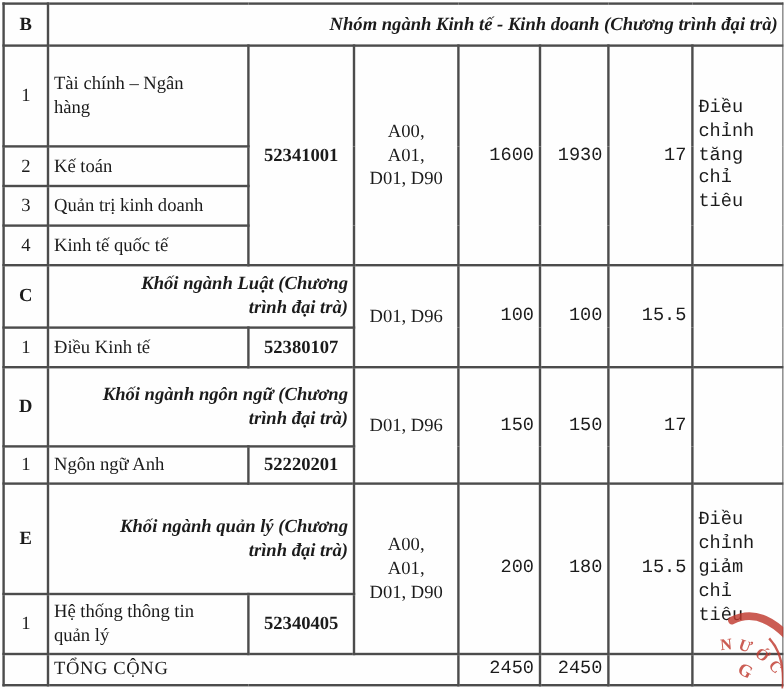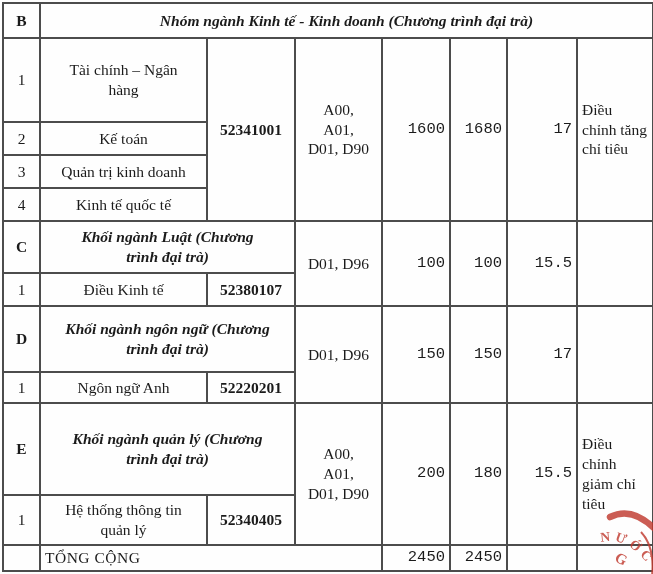--- a/index.html
+++ b/index.html
@@ -31,7 +31,7 @@
   .sec-letter { text-align: center; font-weight: bold; font-size: 16px; }
   .c-idx      { text-align: center; }
   .sec-title  {
-    text-align: center; font-weight: bold; font-style: italic;
+    text-align: right; font-weight: bold; font-style: italic;
     padding-left: 13px; white-space: pre-line;
   }
   .c-name { text-align: center; padding: 2px 4px 2px 10px; white-space: pre-line; }

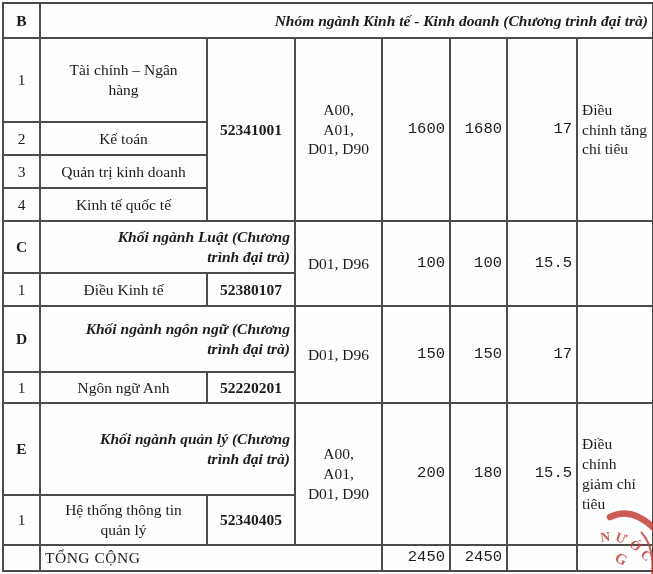--- a/index.html
+++ b/index.html
@@ -34,7 +34,7 @@
     text-align: right; font-weight: bold; font-style: italic;
     padding-left: 13px; white-space: pre-line;
   }
-  .c-name { text-align: center; padding: 2px 4px 2px 10px; white-space: pre-line; }
+  .c-name { text-align: left; padding: 2px 4px 2px 10px; white-space: pre-line; }
   .c-code { text-align: center; font-weight: bold; }
   .c-grp  { text-align: center; white-space: pre-line; line-height: 1.5; margin-left: 13px; }
   .c-num  { text-align: right; font-family: Liberation Mono, monospace; }

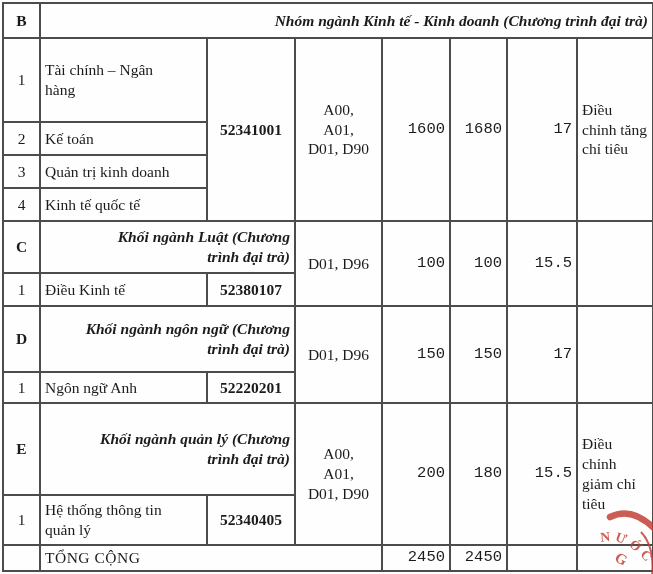--- a/index.html
+++ b/index.html
@@ -40,7 +40,7 @@
   .c-num  { text-align: right; font-family: Liberation Mono, monospace; }
   .c-note {
     text-align: left; vertical-align: top;
-    padding: 5px 7px 2px 8px; font-size: 15px; line-height: 1.4;
+    padding: 5px 7px 2px 8px; font-size: 15px; line-height: 1.4; font-family: Liberation Mono, monospace;
   }
   .va-bottom { vertical-align: bottom; padding-bottom: 9px; }
   .total-label { text-align: left; padding-left: 13px; letter-spacing: 0.5px; }

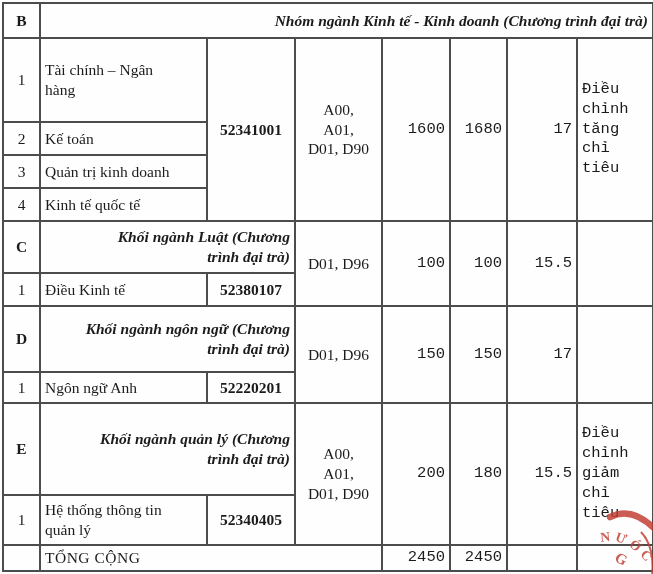--- a/index.html
+++ b/index.html
@@ -81,7 +81,7 @@
 A01,
 D01, D90</td>
       <td class="c-num" rowspan="4">1600</td>
-      <td class="c-num" rowspan="4">1680</td>
+      <td class="c-num" rowspan="4">1930</td>
       <td class="c-num" rowspan="4">17</td>
       <td class="c-note" rowspan="4">Điều chỉnh tăng chỉ tiêu</td>
     </tr>

